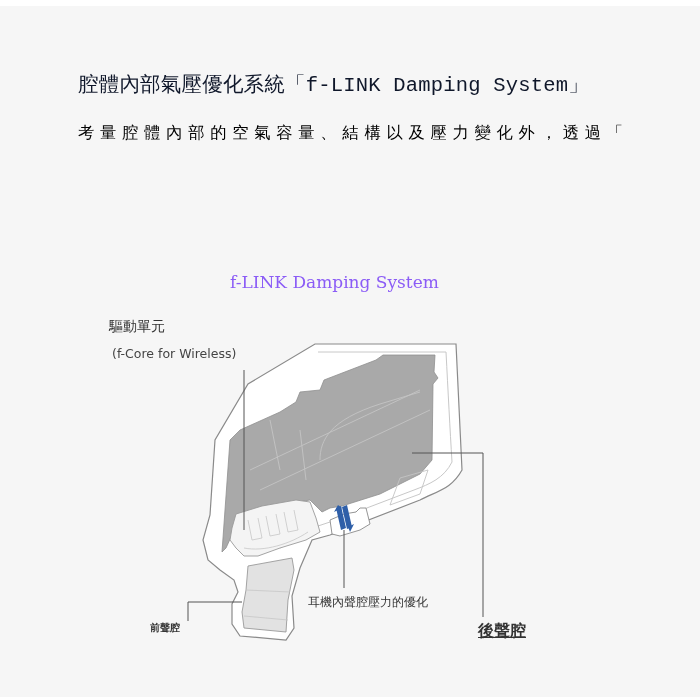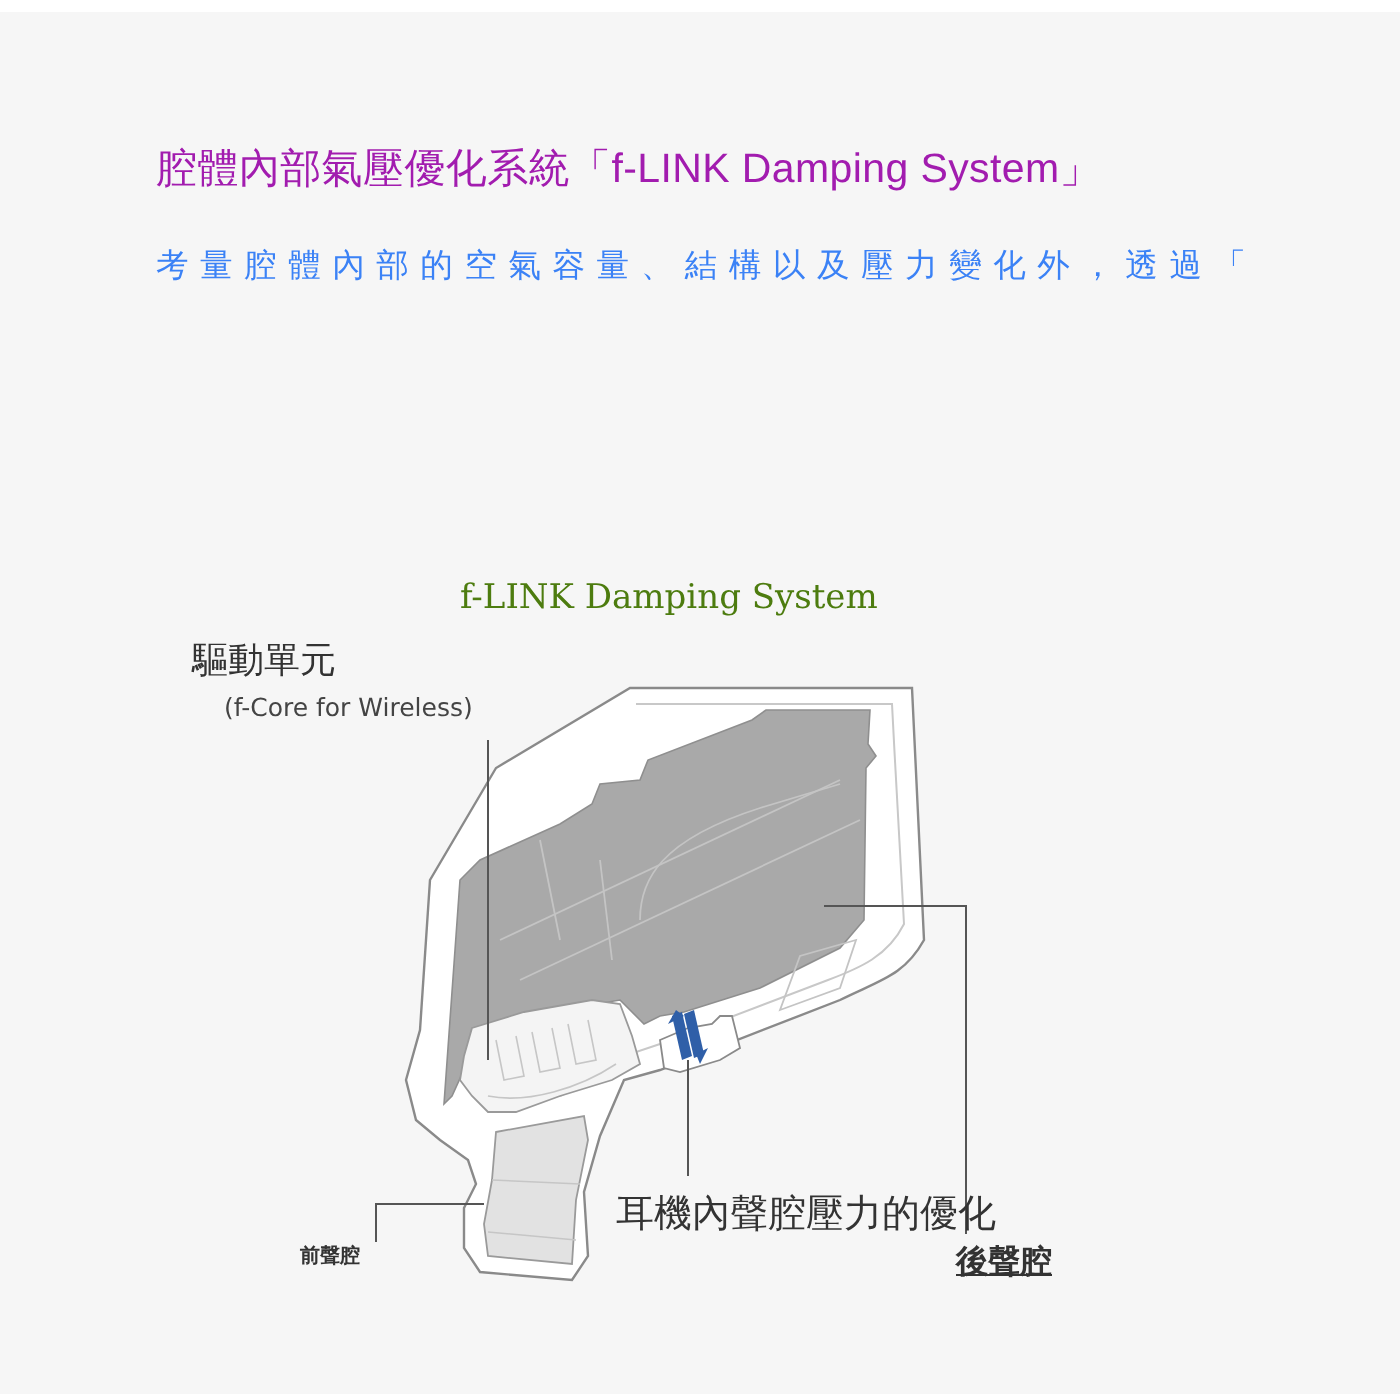--- a/index.html
+++ b/index.html
@@ -7,7 +7,7 @@
     .panel { position: absolute; left: 0; top: 6px; width: 700px; height: 691px; background: #f6f6f6; }
     .title {
       position: absolute; left: 78px; top: 70px; width: 560px;
-      font-family: Liberation Sans, sans-serif; font-size: 20.5px; color: #a21caf;
+      font-family: Liberation Mono, monospace; font-size: 20.5px; color: #0f172a;
       letter-spacing: 0.2px; white-space: nowrap;
     }
     .body-text {

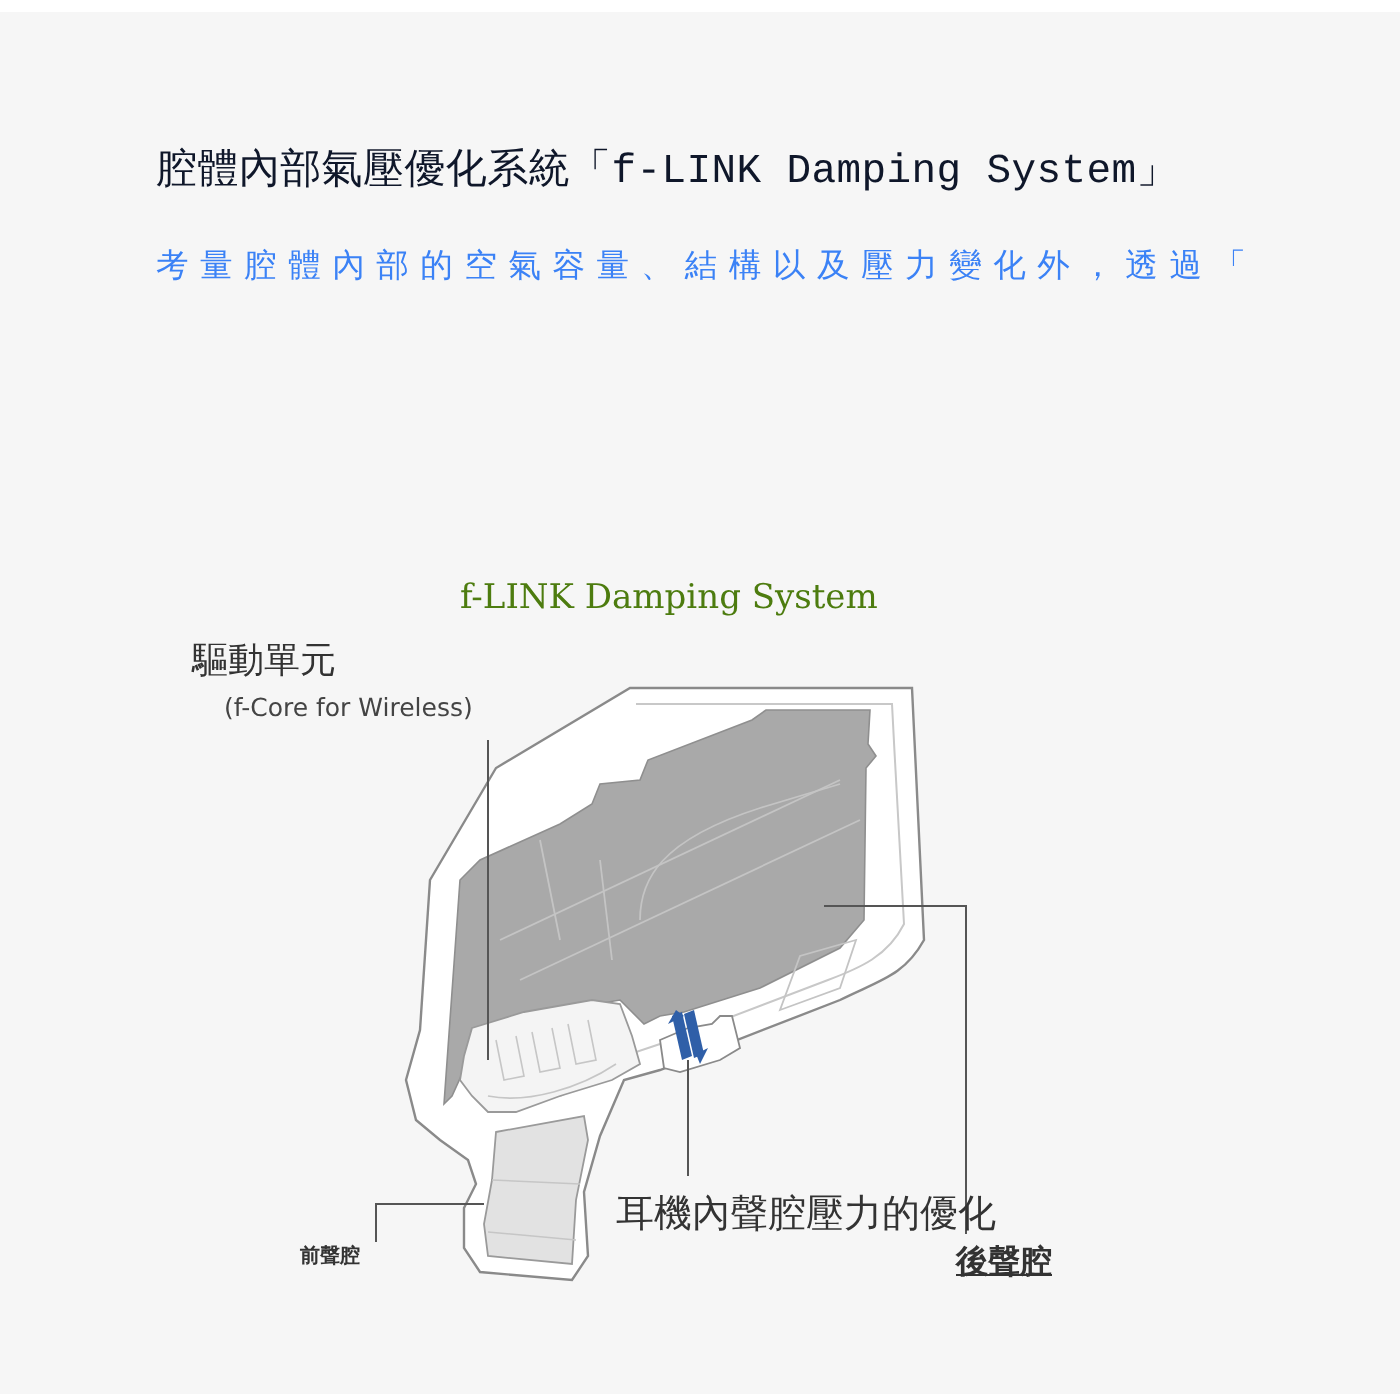--- a/index.html
+++ b/index.html
@@ -12,7 +12,7 @@
     }
     .body-text {
       position: absolute; left: 78px; top: 118px; width: 545px;
-      font-family: "DejaVu Serif", serif; font-size: 16.3px; color: #3b82f6;
+      font-family: "DejaVu Serif", serif; font-size: 16.3px; color: #000000;
       line-height: 30px; text-align: justify; text-align-last: justify;
     }
     .body-text .line { display: block; white-space: nowrap; text-align: justify; text-align-last: justify; }

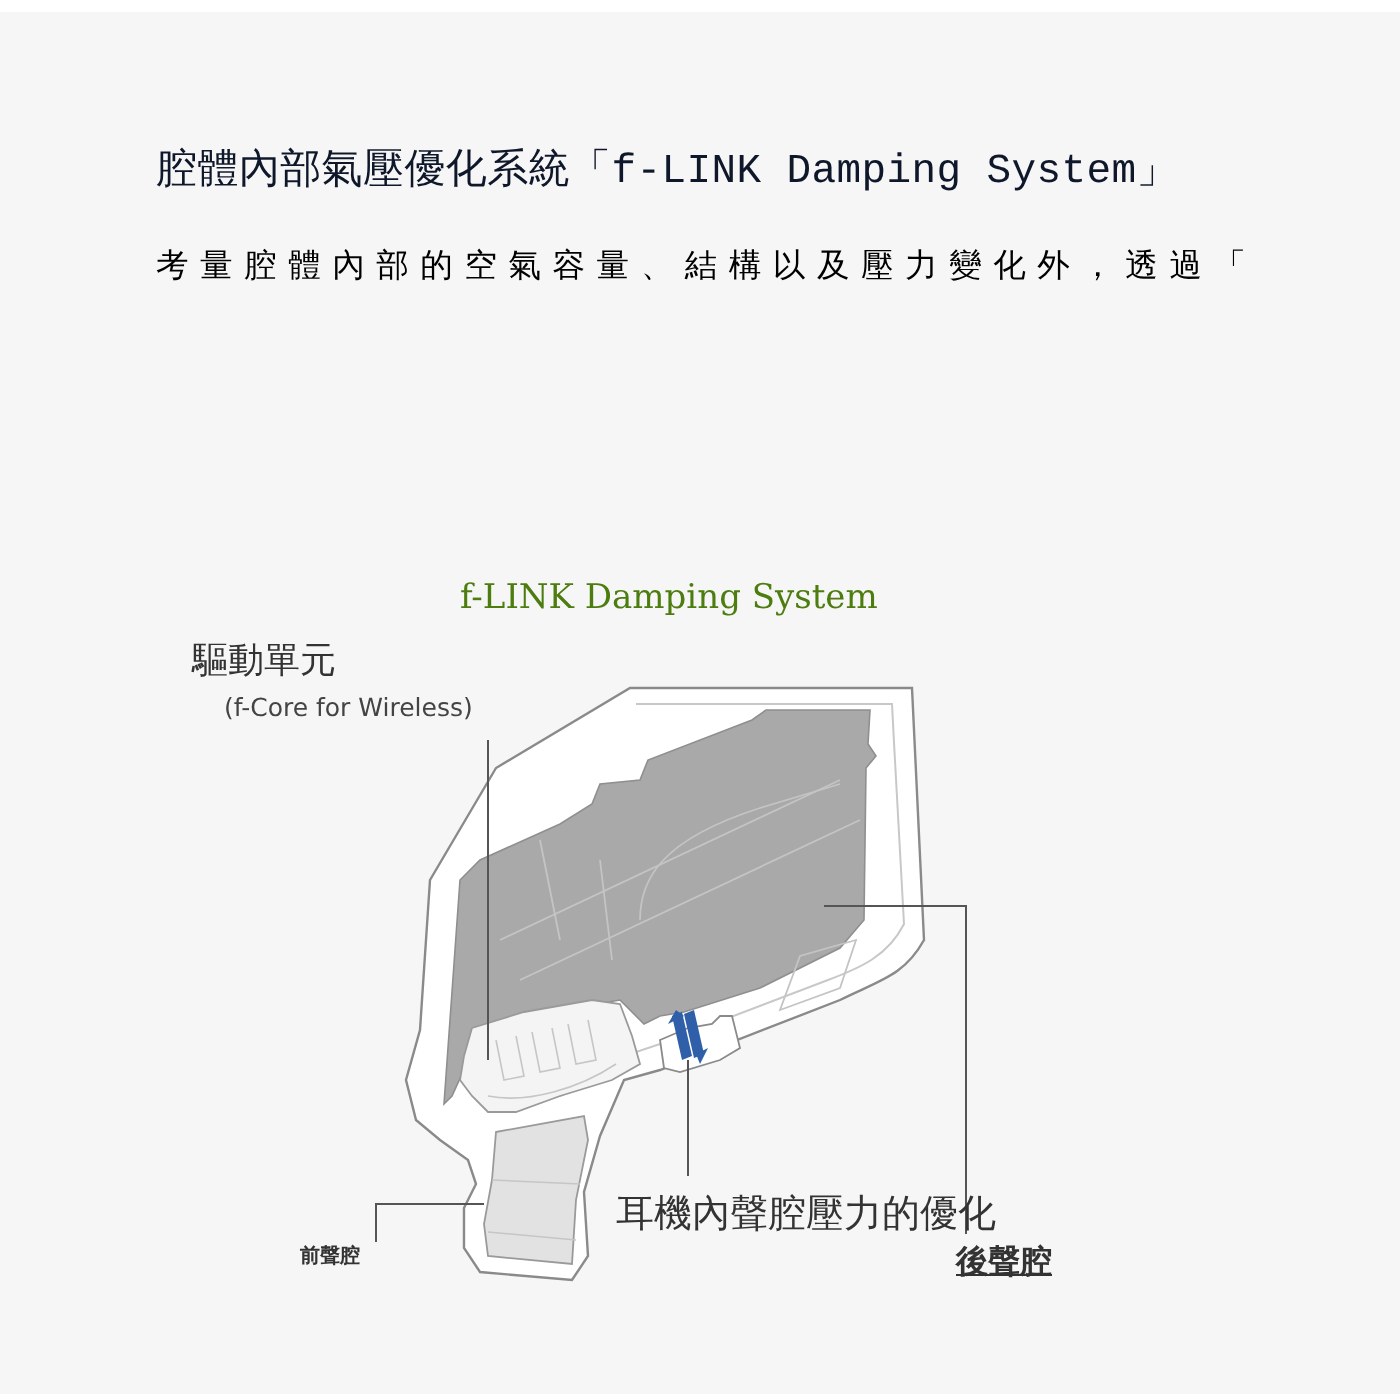--- a/index.html
+++ b/index.html
@@ -18,8 +18,8 @@
     .body-text .line { display: block; white-space: nowrap; text-align: justify; text-align-last: justify; }
     .body-text .line.last { text-align-last: left; }
     .diagram-title {
-      position: absolute; left: 230px; top: 289px;
-      font-family: "DejaVu Serif", serif; font-size: 17px; color: #4d7c0f; white-space: nowrap;
+      position: absolute; left: 230px; top: 272px;
+      font-family: "DejaVu Serif", serif; font-size: 17px; color: #8b5cf6; white-space: nowrap;
     }
     .label {
       position: absolute; font-family: "DejaVu Sans", sans-serif; color: #333; white-space: nowrap;

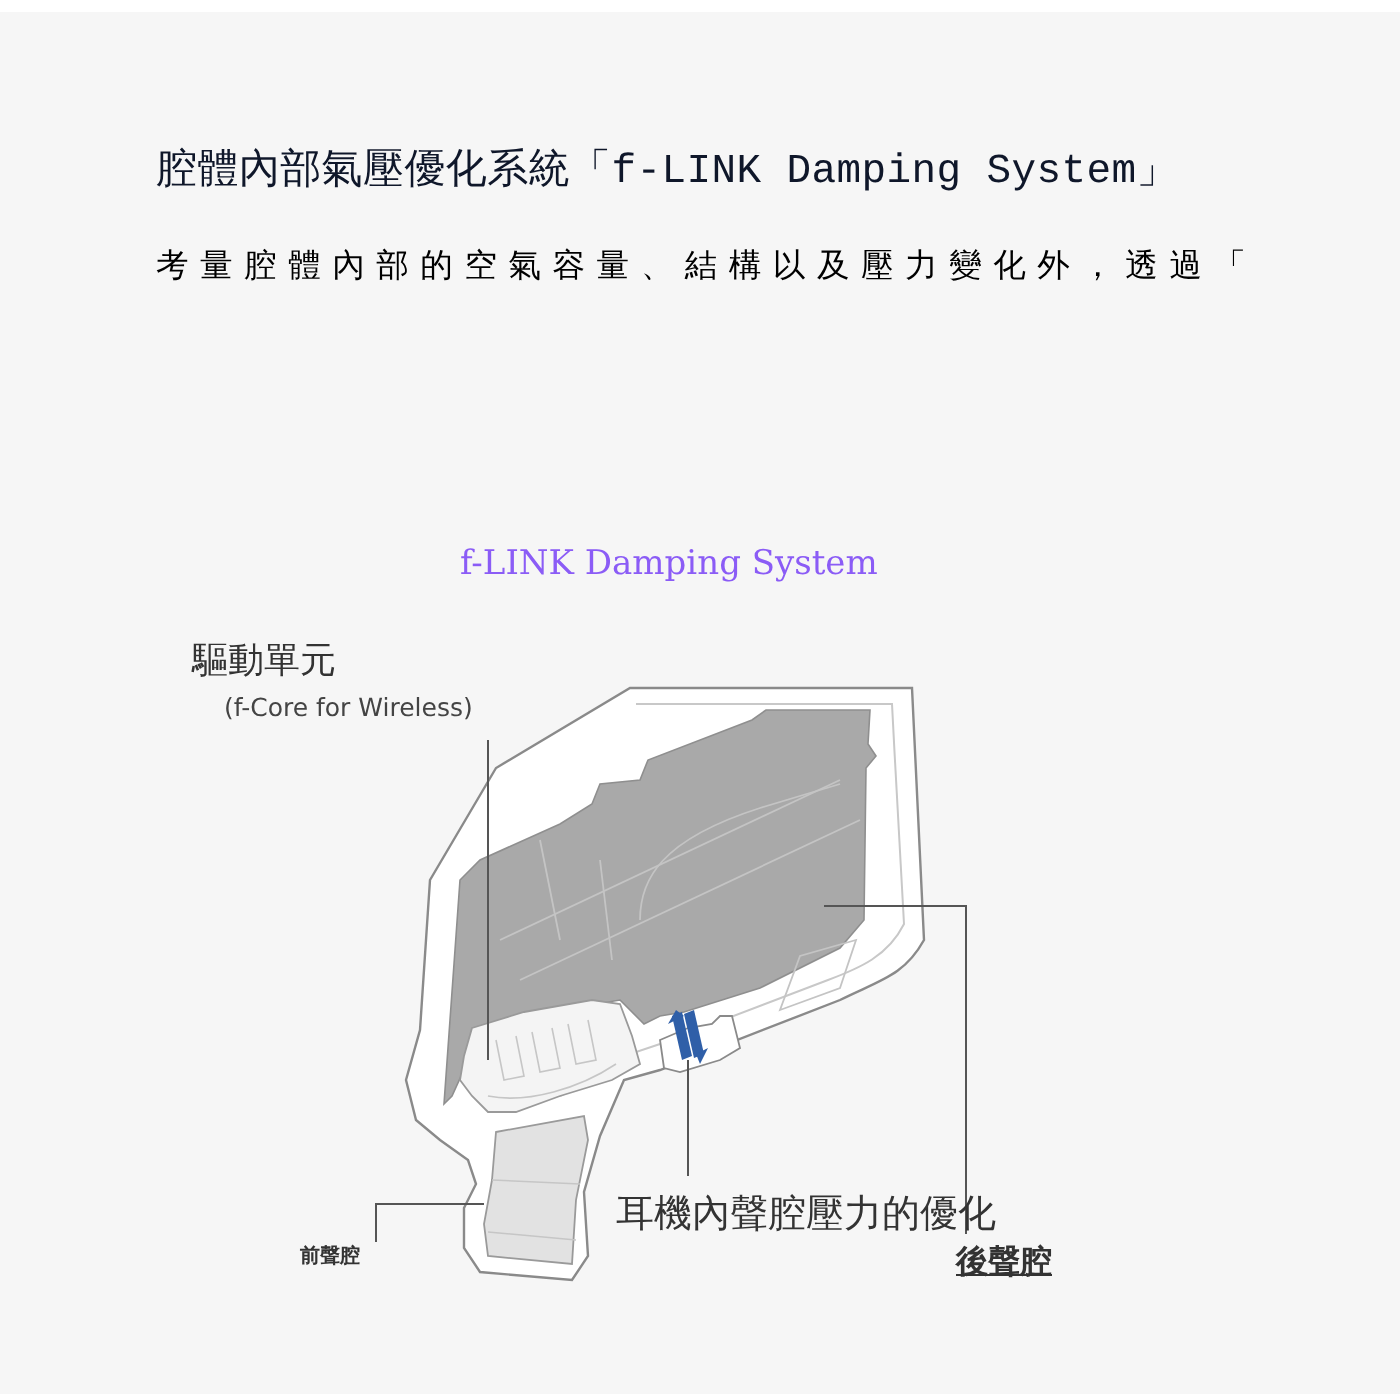--- a/index.html
+++ b/index.html
@@ -24,7 +24,7 @@
     .label {
       position: absolute; font-family: "DejaVu Sans", sans-serif; color: #333; white-space: nowrap;
     }
-    .lbl-driver { left: 96px; top: 318px; font-size: 18px; font-family: "DejaVu Serif", serif; }
+    .lbl-driver { left: 109px; top: 318px; font-size: 14px; font-family: "DejaVu Serif", serif; }
     .lbl-driver-sub { left: 112px; top: 346px; font-size: 12.5px; color: #444; text-align: right; }
     .lbl-pressure { left: 308px; top: 594px; font-size: 19px; font-family: "DejaVu Serif", serif; }
     .lbl-front { left: 150px; top: 621px; font-size: 10px; font-weight: bold; font-family: "DejaVu Serif", serif; }

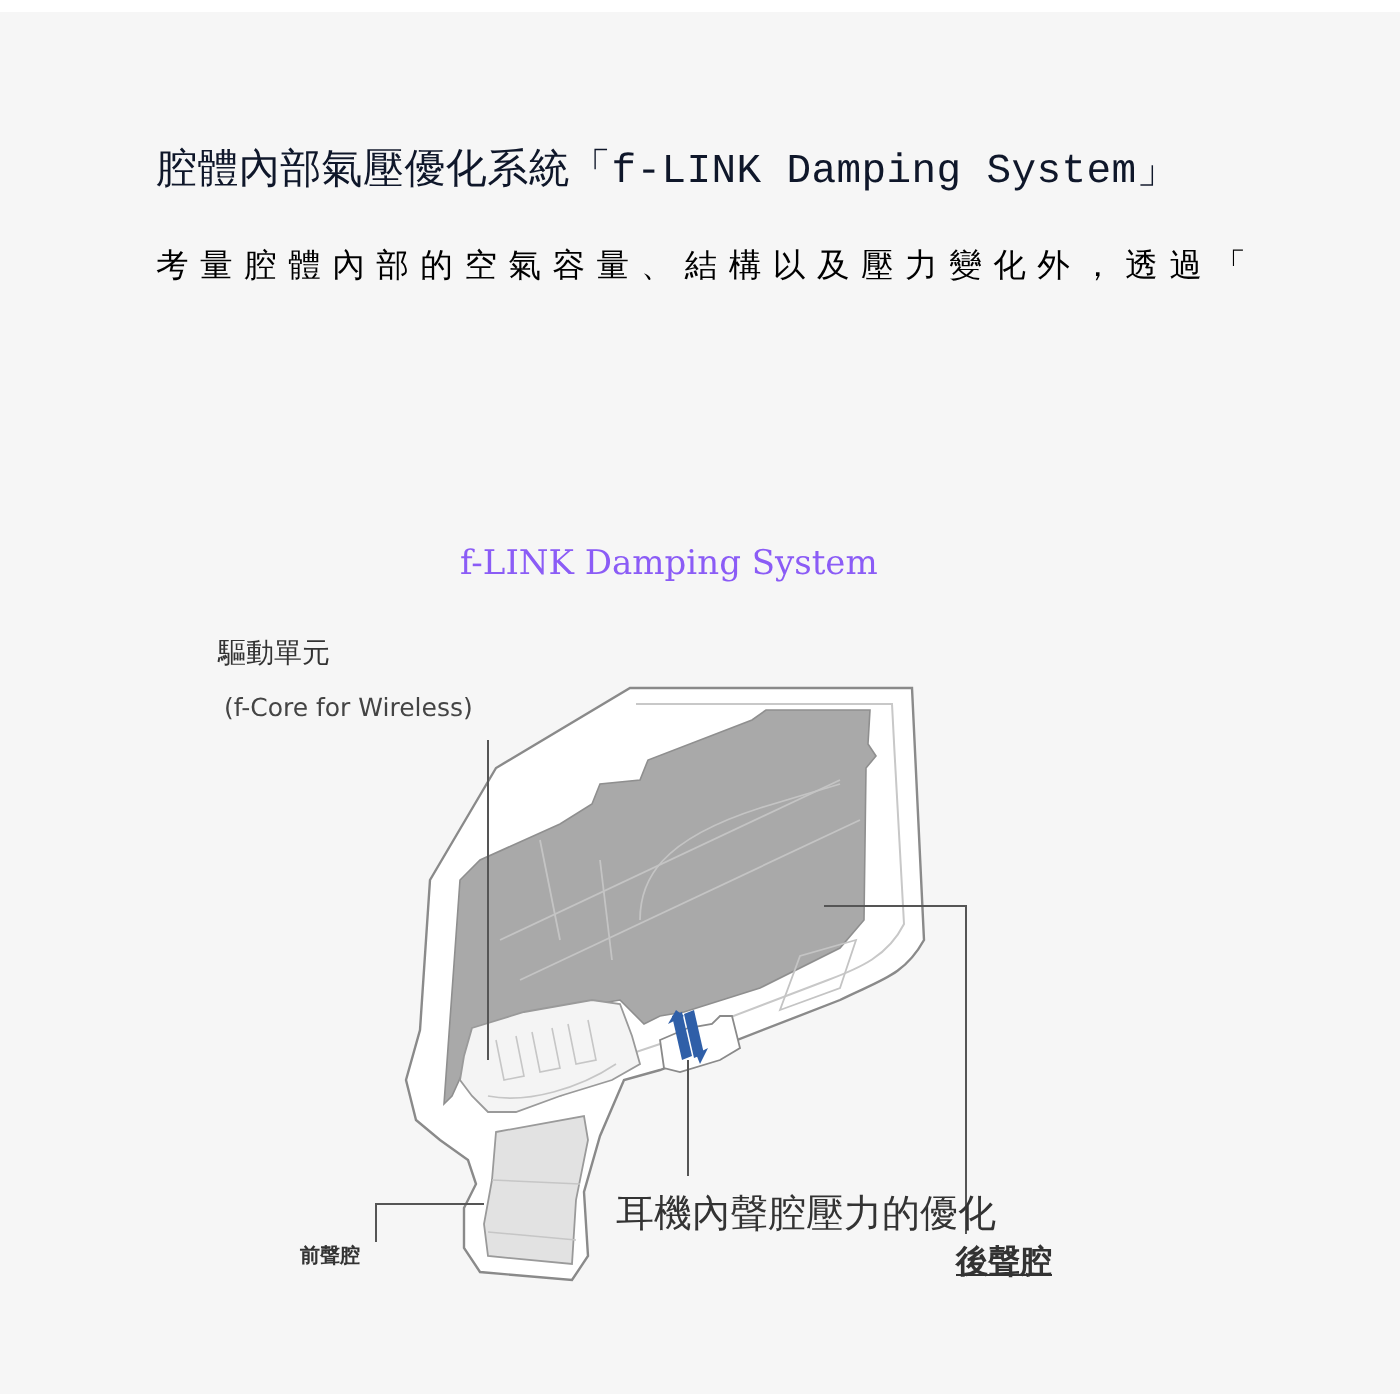--- a/index.html
+++ b/index.html
@@ -26,7 +26,7 @@
     }
     .lbl-driver { left: 109px; top: 318px; font-size: 14px; font-family: "DejaVu Serif", serif; }
     .lbl-driver-sub { left: 112px; top: 346px; font-size: 12.5px; color: #444; text-align: right; }
-    .lbl-pressure { left: 308px; top: 594px; font-size: 19px; font-family: "DejaVu Serif", serif; }
+    .lbl-pressure { left: 308px; top: 594px; font-size: 12px; font-family: "DejaVu Serif", serif; }
     .lbl-front { left: 150px; top: 621px; font-size: 10px; font-weight: bold; font-family: "DejaVu Serif", serif; }
     .lbl-rear { left: 478px; top: 621px; font-size: 16px; font-weight: bold; font-family: "DejaVu Serif", serif; text-decoration: underline; }
     svg.diagram { position: absolute; left: 0; top: 0; width: 700px; height: 700px; }

